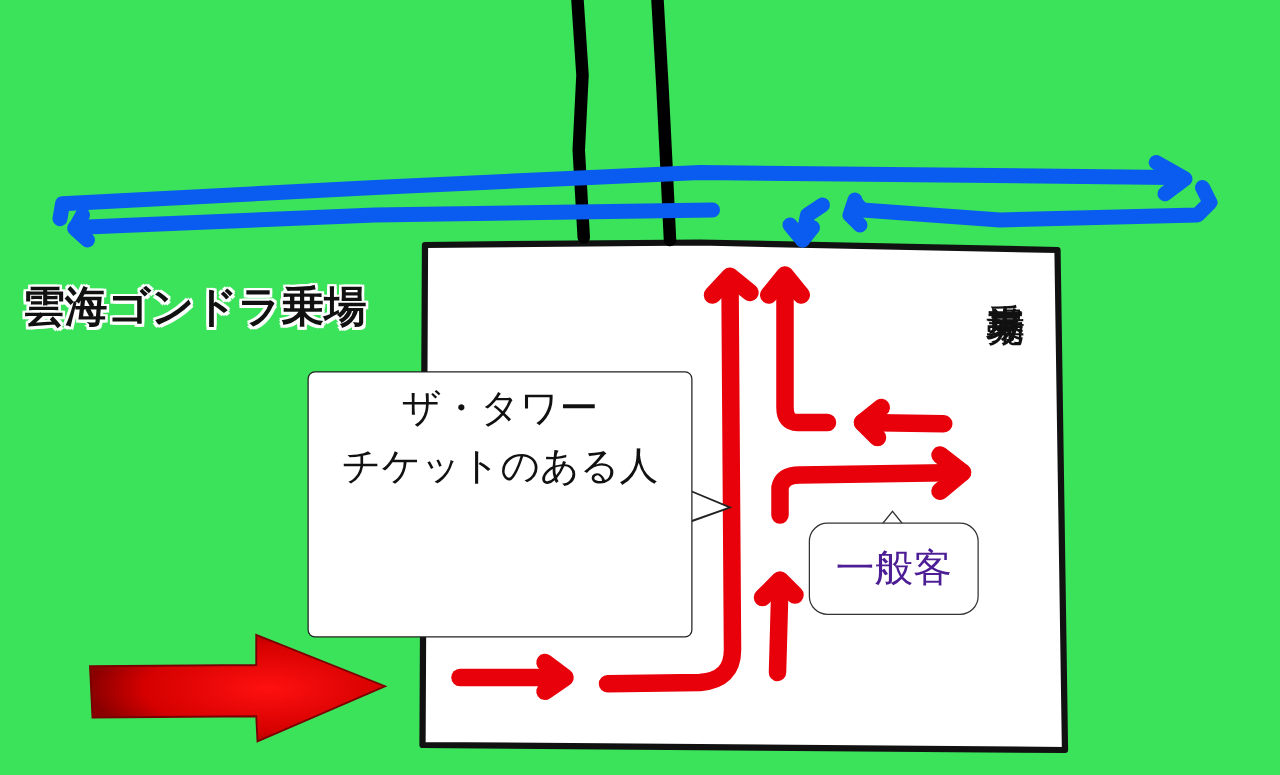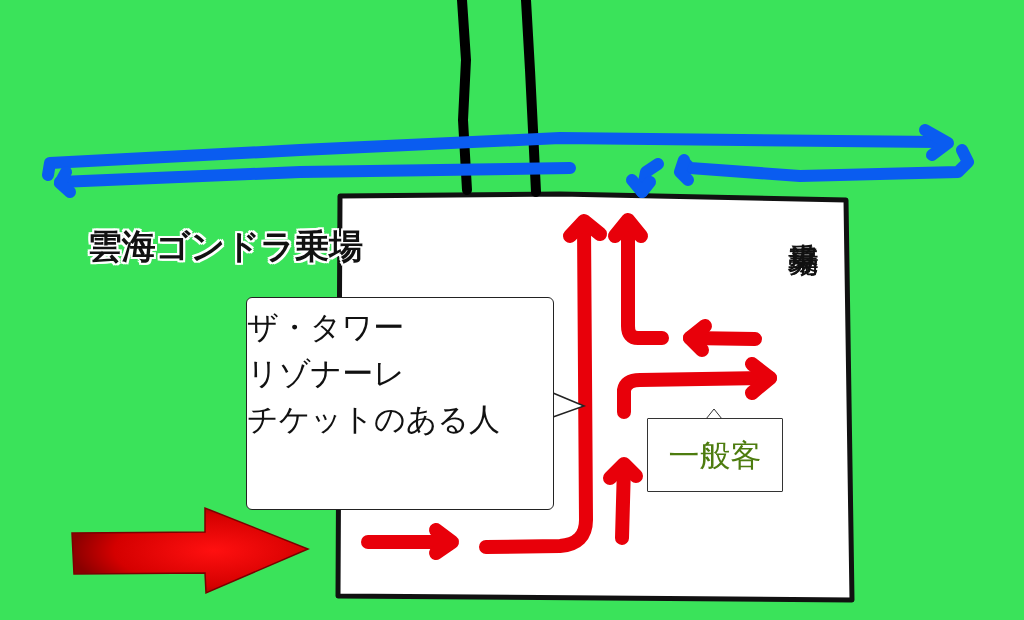--- a/index.html
+++ b/index.html
@@ -6,7 +6,7 @@
   body { width:1024px; height:620px; overflow:hidden; background:#3ae35a; position:relative; font-family:"DejaVu Sans", sans-serif; }
   .canvas { position:absolute; left:0; top:0; width:1024px; height:620px; }
   .title {
-    position:absolute; left:18px; top:218px; width:345px; text-align:right;
+    position:absolute; left:18px; top:218px; width:345px; text-align:left;
     font-family:"DejaVu Sans", sans-serif; font-weight:bold; font-size:34px; line-height:56px; color:#111;
     text-shadow: -2px -2px 0 #fff, 2px -2px 0 #fff, -2px 2px 0 #fff, 2px 2px 0 #fff, 0 2px 0 #fff, 0 -2px 0 #fff, 2px 0 0 #fff, -2px 0 0 #fff;
   }

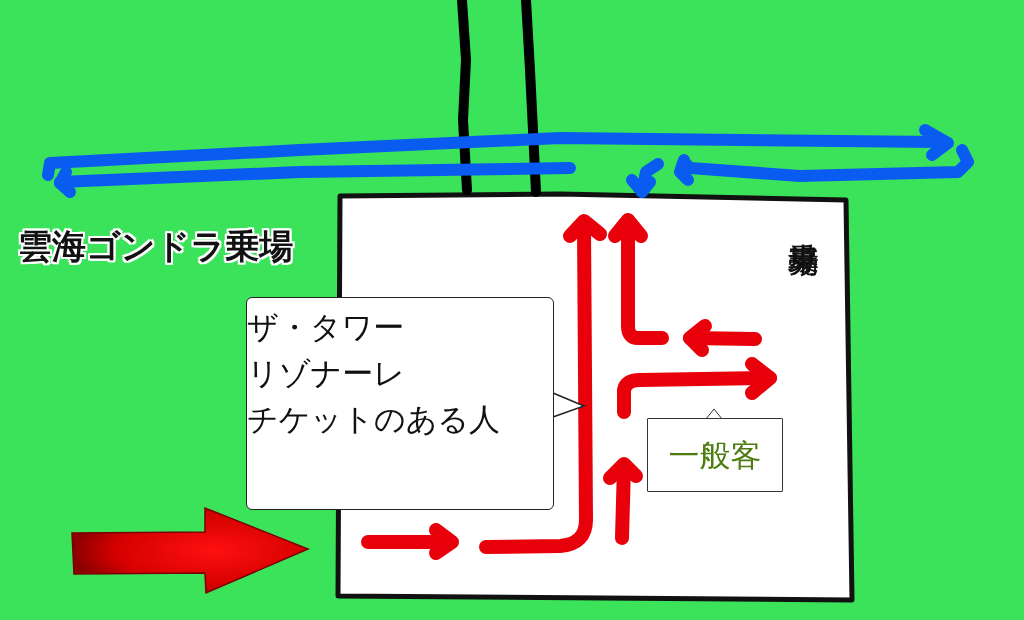--- a/index.html
+++ b/index.html
@@ -14,7 +14,7 @@
   .bubble {
     position:absolute; left:246px; top:297px; width:308px; height:213px; background:#fff;
     border:1.5px solid #222; border-radius:6px; box-sizing:border-box;
-    text-align:left; font-size:31px; line-height:46px; color:#111; padding-top:6px;
+    text-align:center; font-size:31px; line-height:46px; color:#111; padding-top:6px;
     font-family:"DejaVu Sans", sans-serif;
   }
   .bubble span { display:block; white-space:nowrap; }

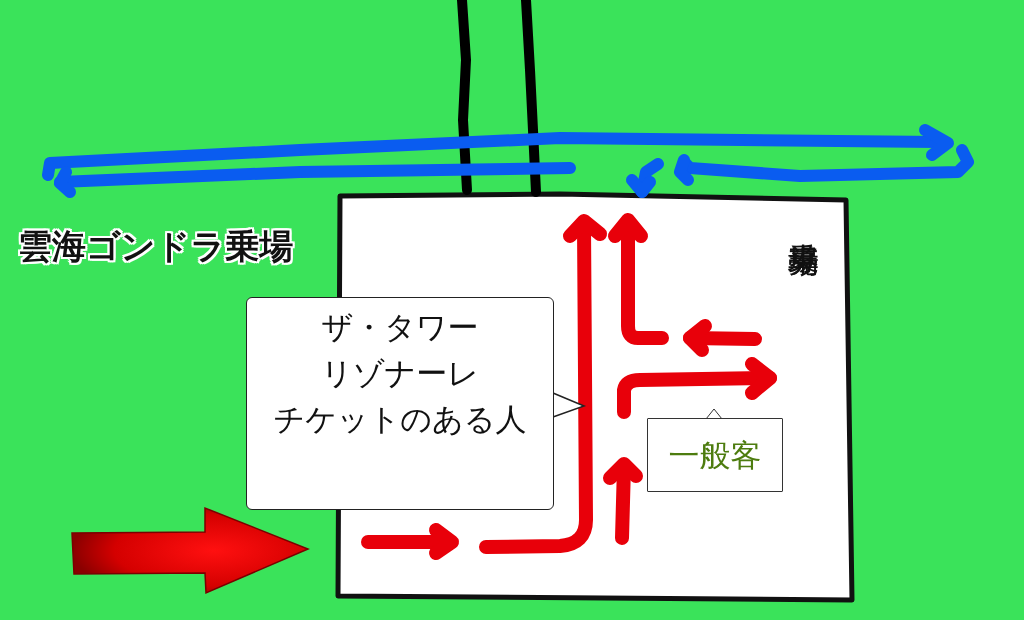--- a/index.html
+++ b/index.html
@@ -90,7 +90,6 @@
 
 <div class="bubble">
   <span>ザ・タワー</span>
-  <span>リゾナーレ</span>
   <span>チケットのある人</span>
 </div>
 

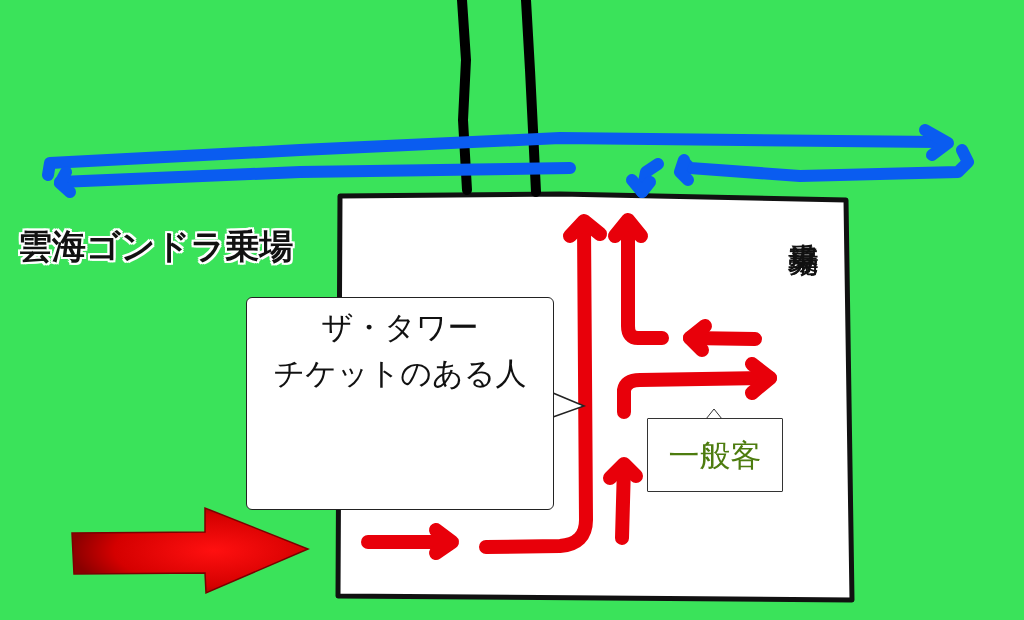--- a/index.html
+++ b/index.html
@@ -20,8 +20,8 @@
   .bubble span { display:block; white-space:nowrap; }
   .bubble2 {
     position:absolute; left:647px; top:418px; width:136px; height:74px; background:#fff;
-    border:1px solid #333; border-radius:1px; box-sizing:border-box;
-    text-align:center; font-size:31px; line-height:72px; color:#4d7c0f;
+    border:1px solid #333; border-radius:15px; box-sizing:border-box;
+    text-align:center; font-size:31px; line-height:72px; color:#4c1d95;
   }
   .vtext {
     position:absolute; left:778px; top:218px; width:44px;

